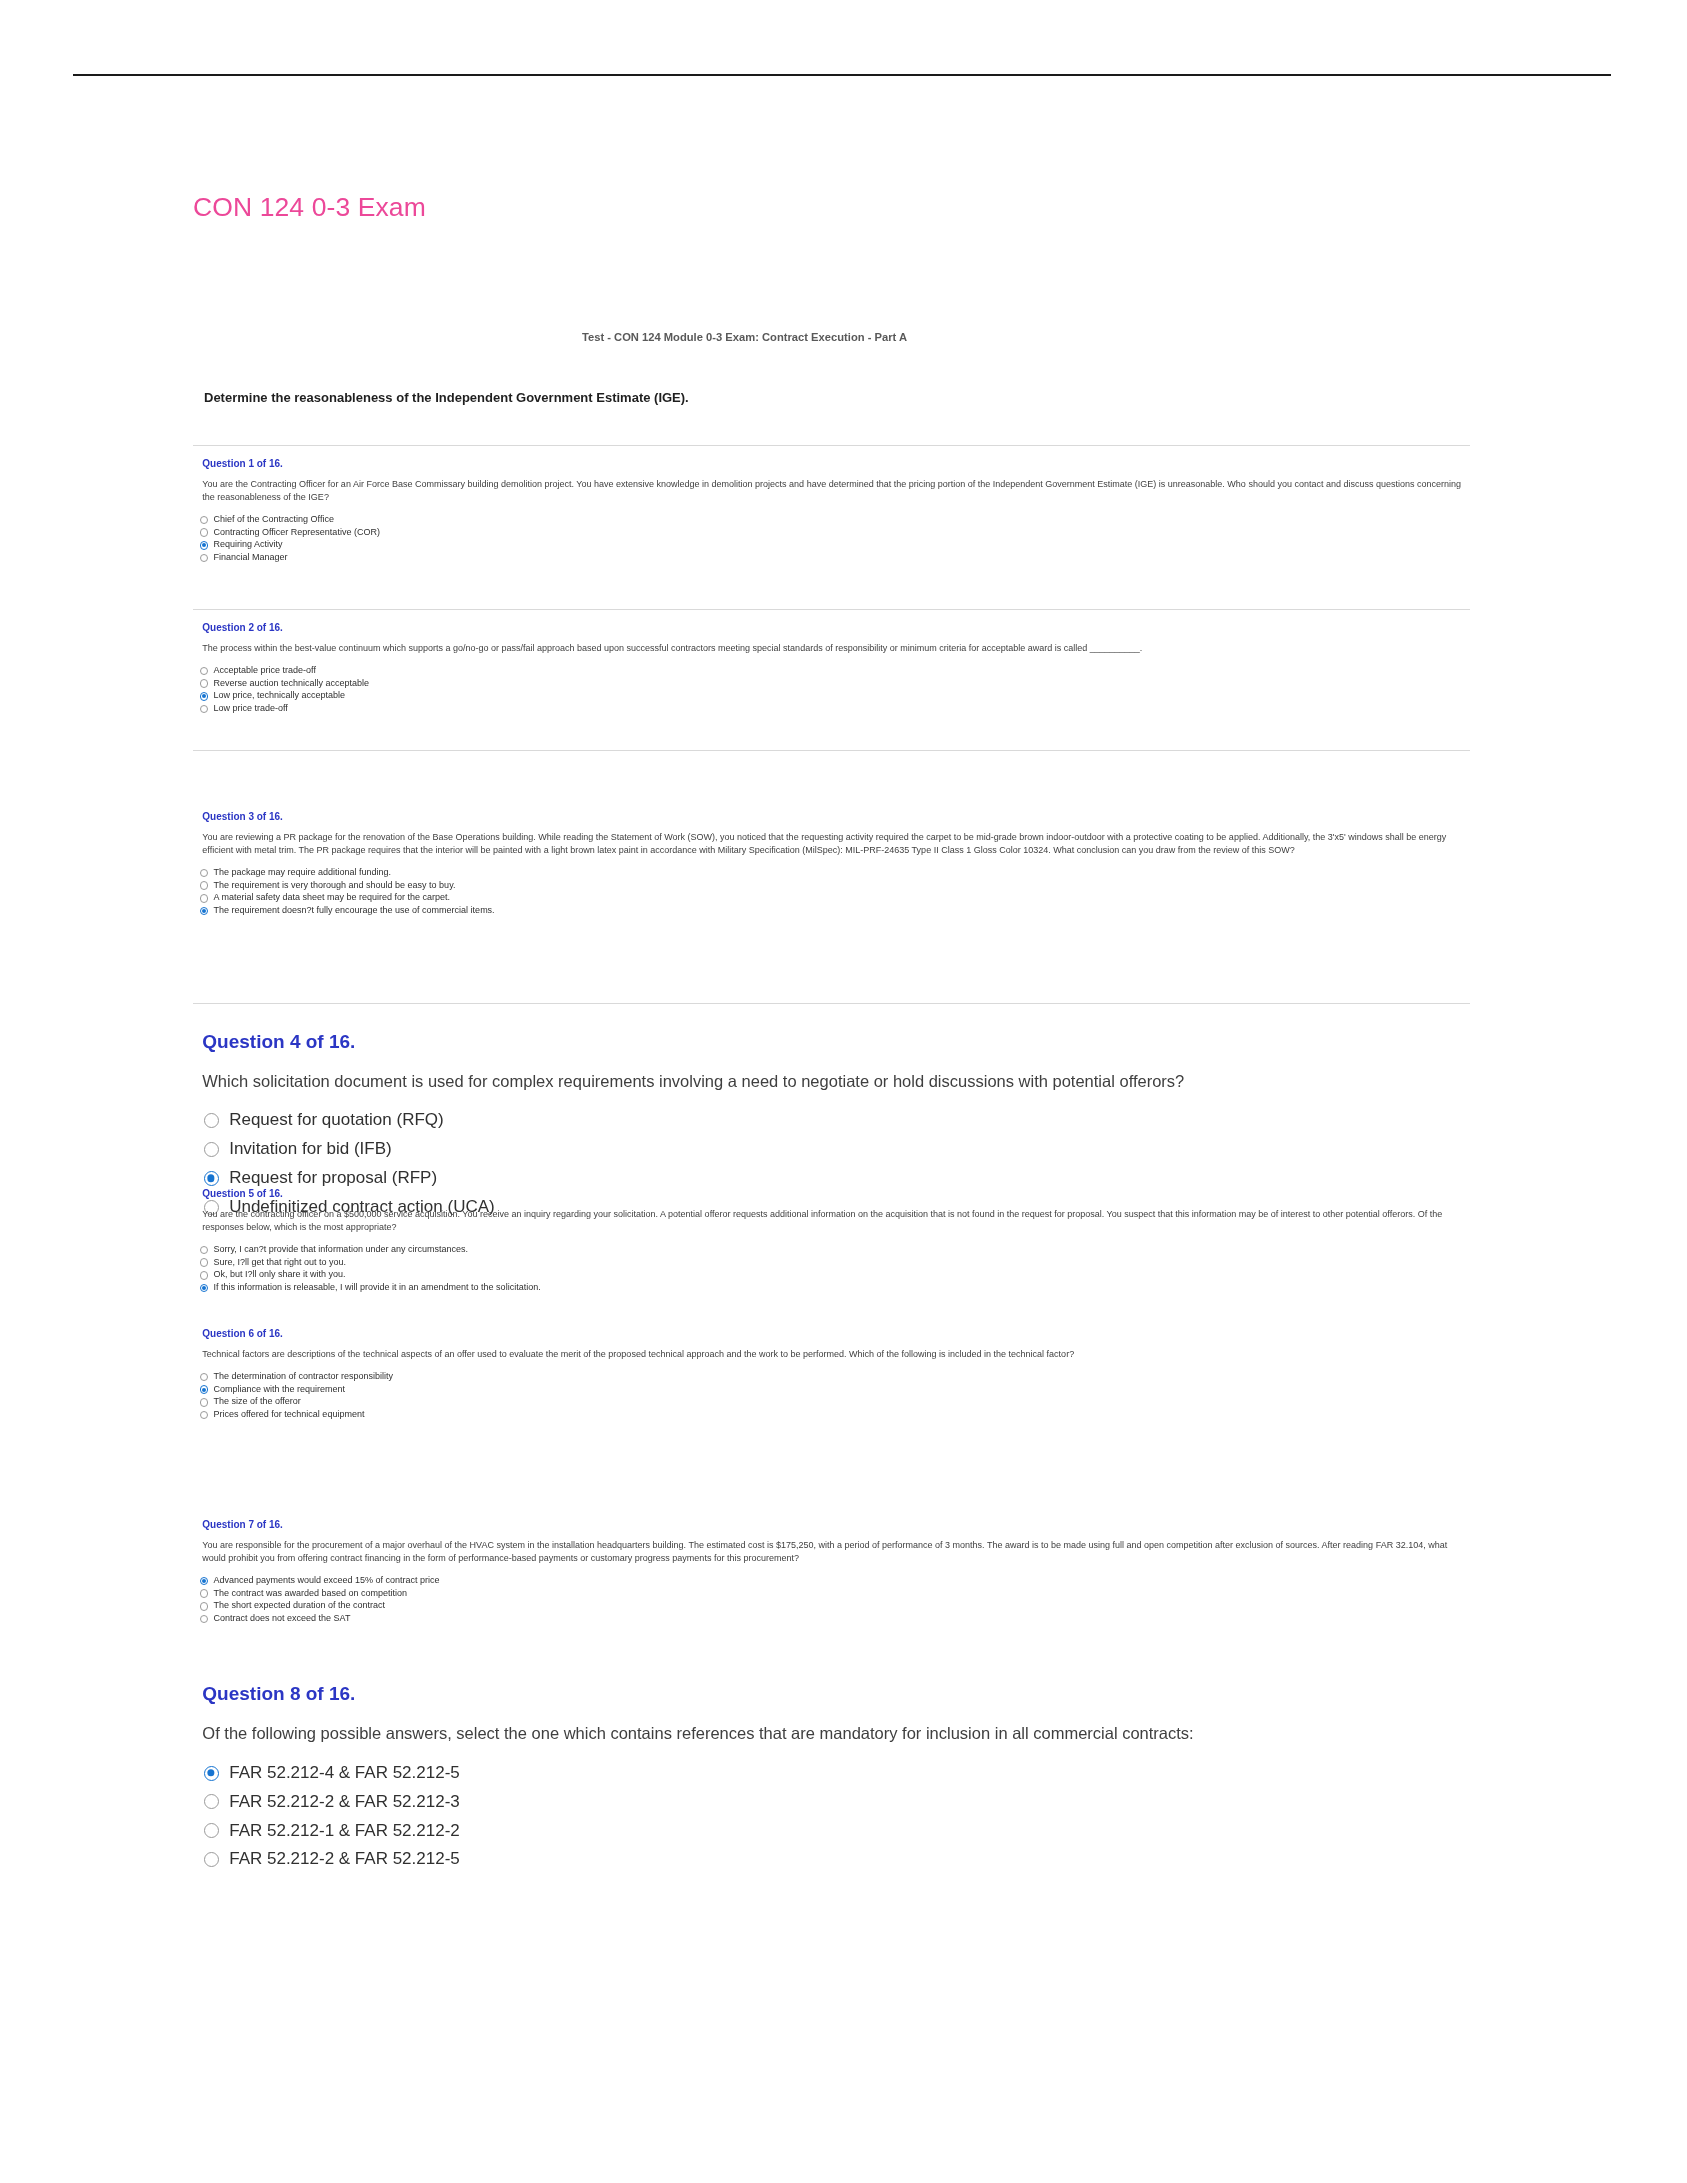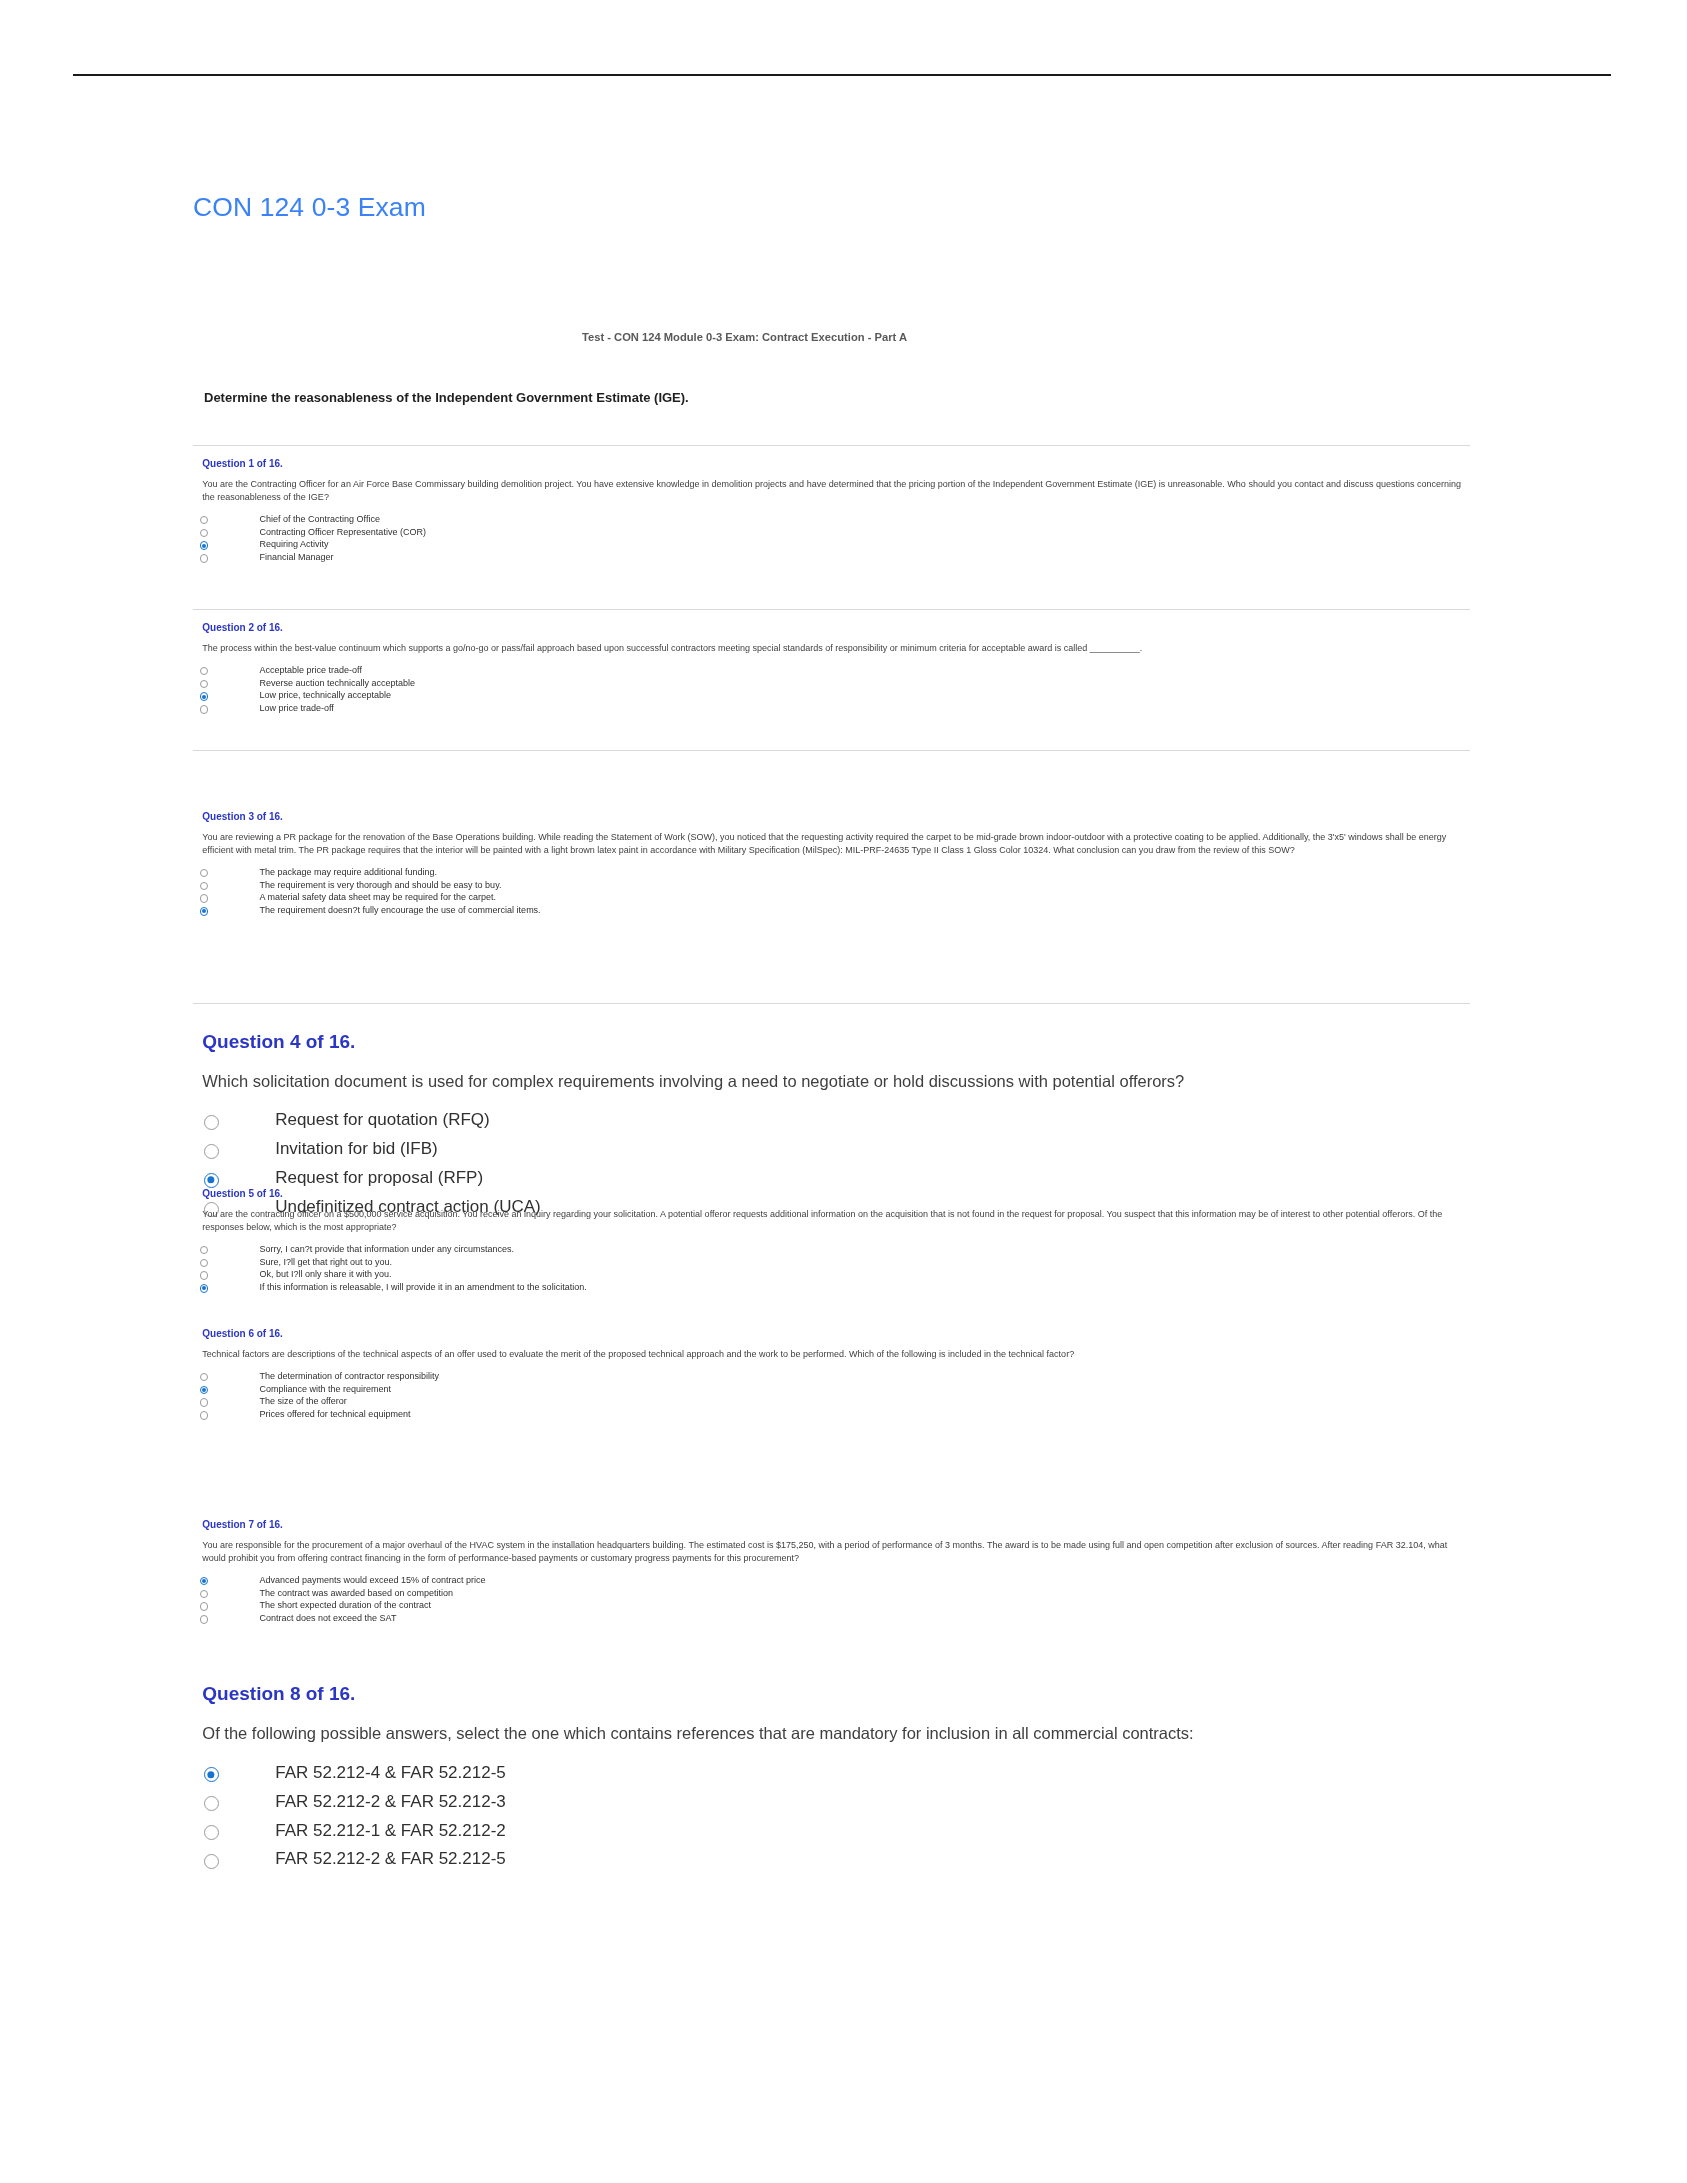--- a/index.html
+++ b/index.html
@@ -32,7 +32,7 @@
     top: 192px;
     font-size: 26.5px;
     font-weight: 400;
-    color: #3b82f6;
+    color: #ec4899;
     letter-spacing: 0.1px;
   }
 

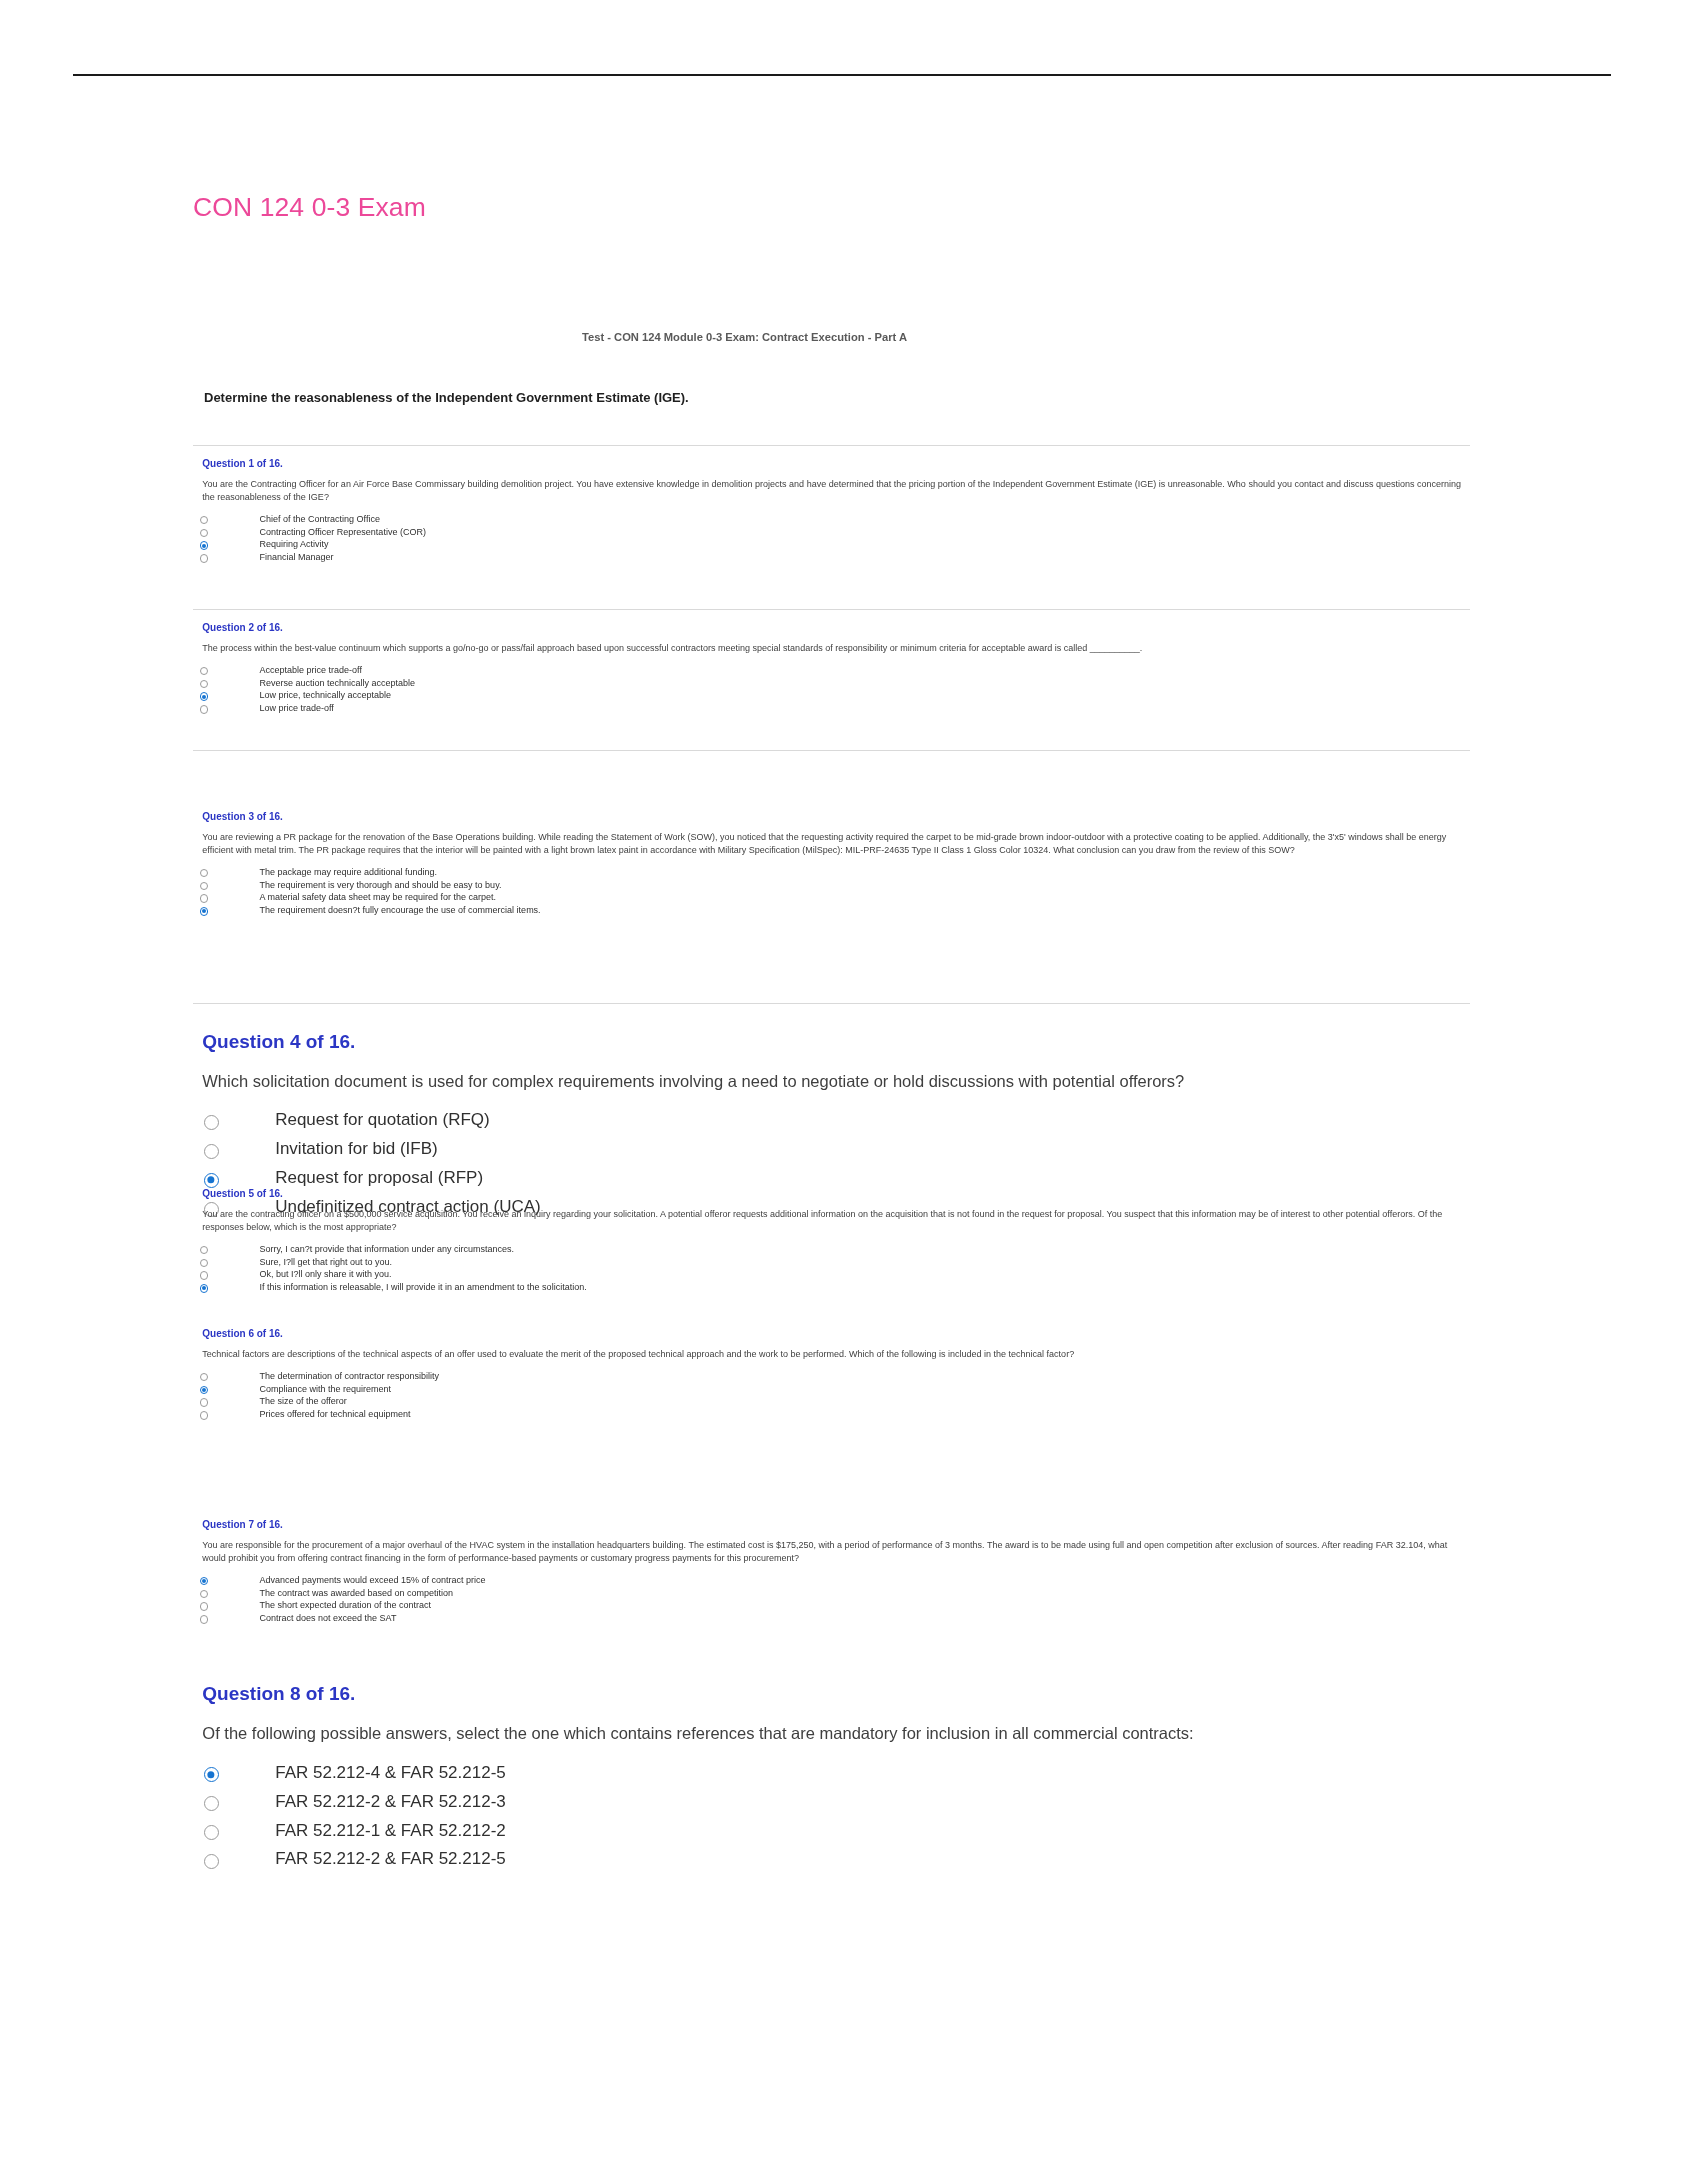--- a/index.html
+++ b/index.html
@@ -85,9 +85,8 @@
   }
   .opt {
     display: flex;
-    align-items: flex-end;
+    align-items: flex-start;
     margin: 0 0 2px 0;
-    gap: 46px;
   }
   .radio {
     flex: 0 0 auto;

